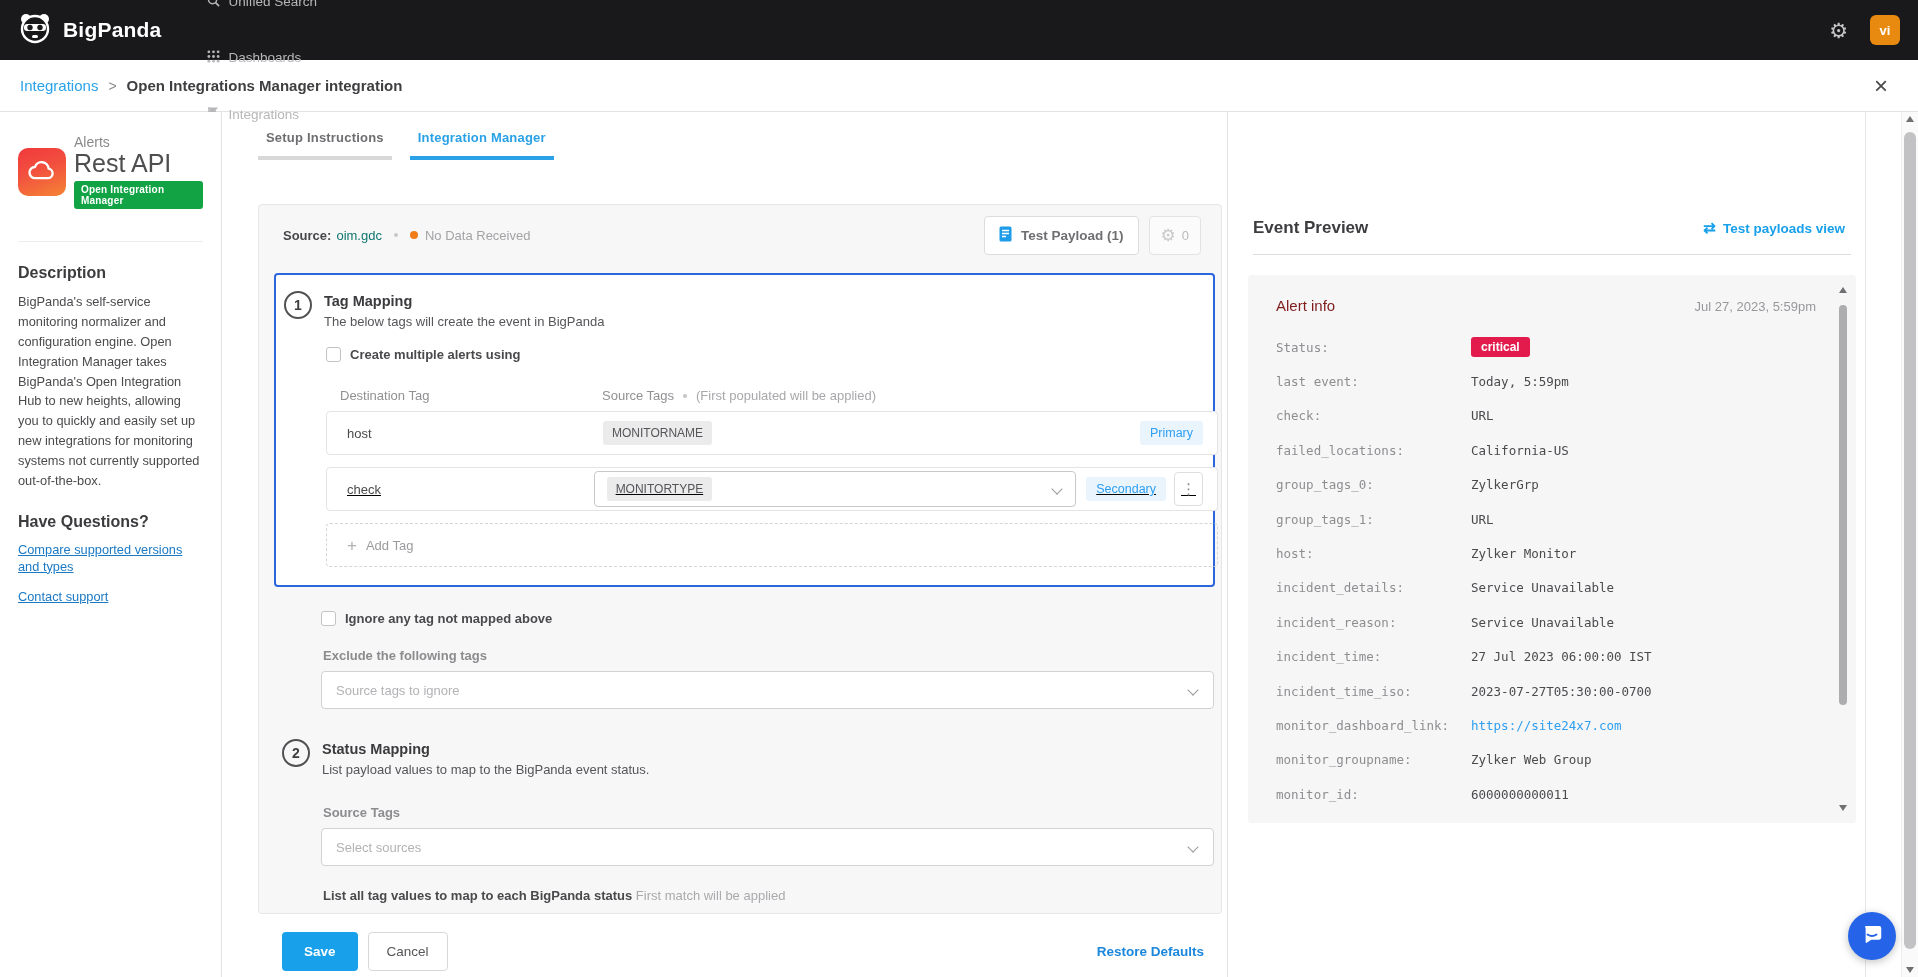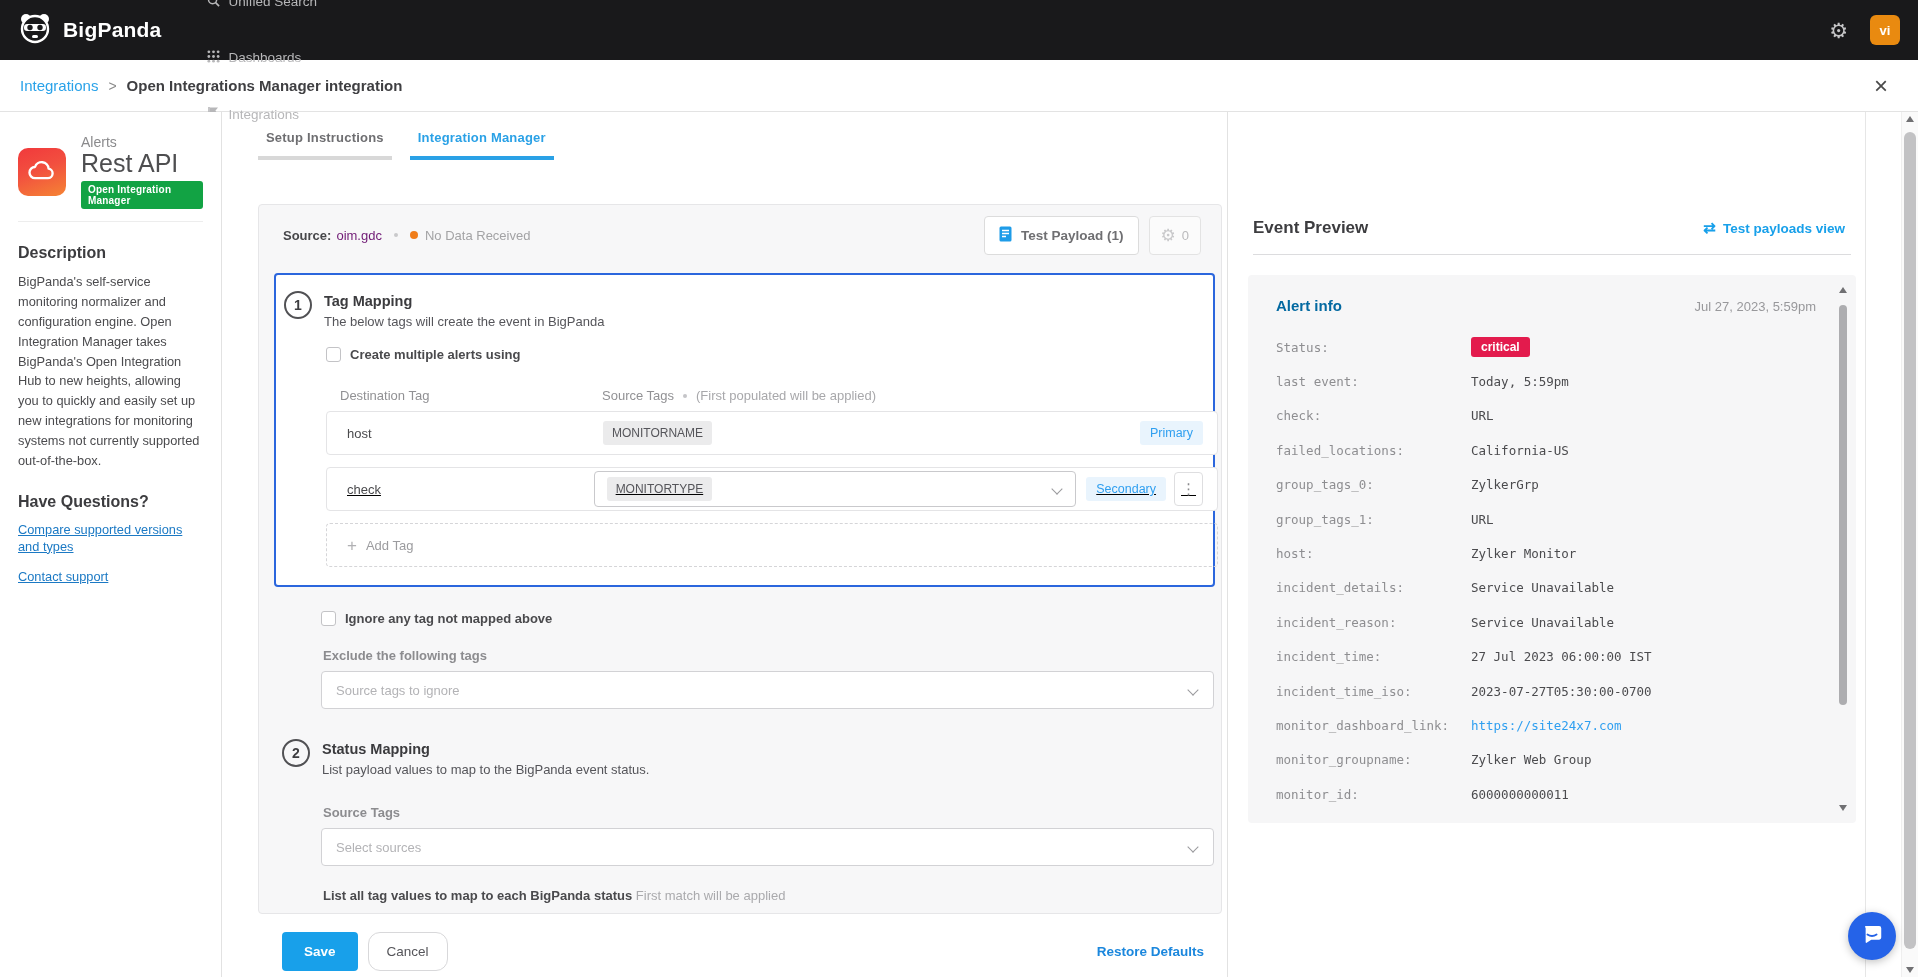--- a/index.html
+++ b/index.html
@@ -31,7 +31,7 @@
   
   .sidebar { position:absolute; left:0; top:0; bottom:0; width:222px; background:#fff;
     border-right:1px solid #e2e2e2; padding:22px 18px 0; }
-  .side-logo { display:flex; align-items:center; gap:15px; padding-bottom:12px; border-bottom:1px solid #ededed; }
+  .side-logo { display:flex; align-items:center; gap:8px; padding-bottom:32px; border-bottom:1px solid #ededed; }
   .app-icon { width:48px; height:48px; border-radius:10px; flex:0 0 48px;
     background:linear-gradient(160deg,#f1393c 0%,#f2503f 45%,#f58434 100%);
     display:flex; align-items:center; justify-content:center; }

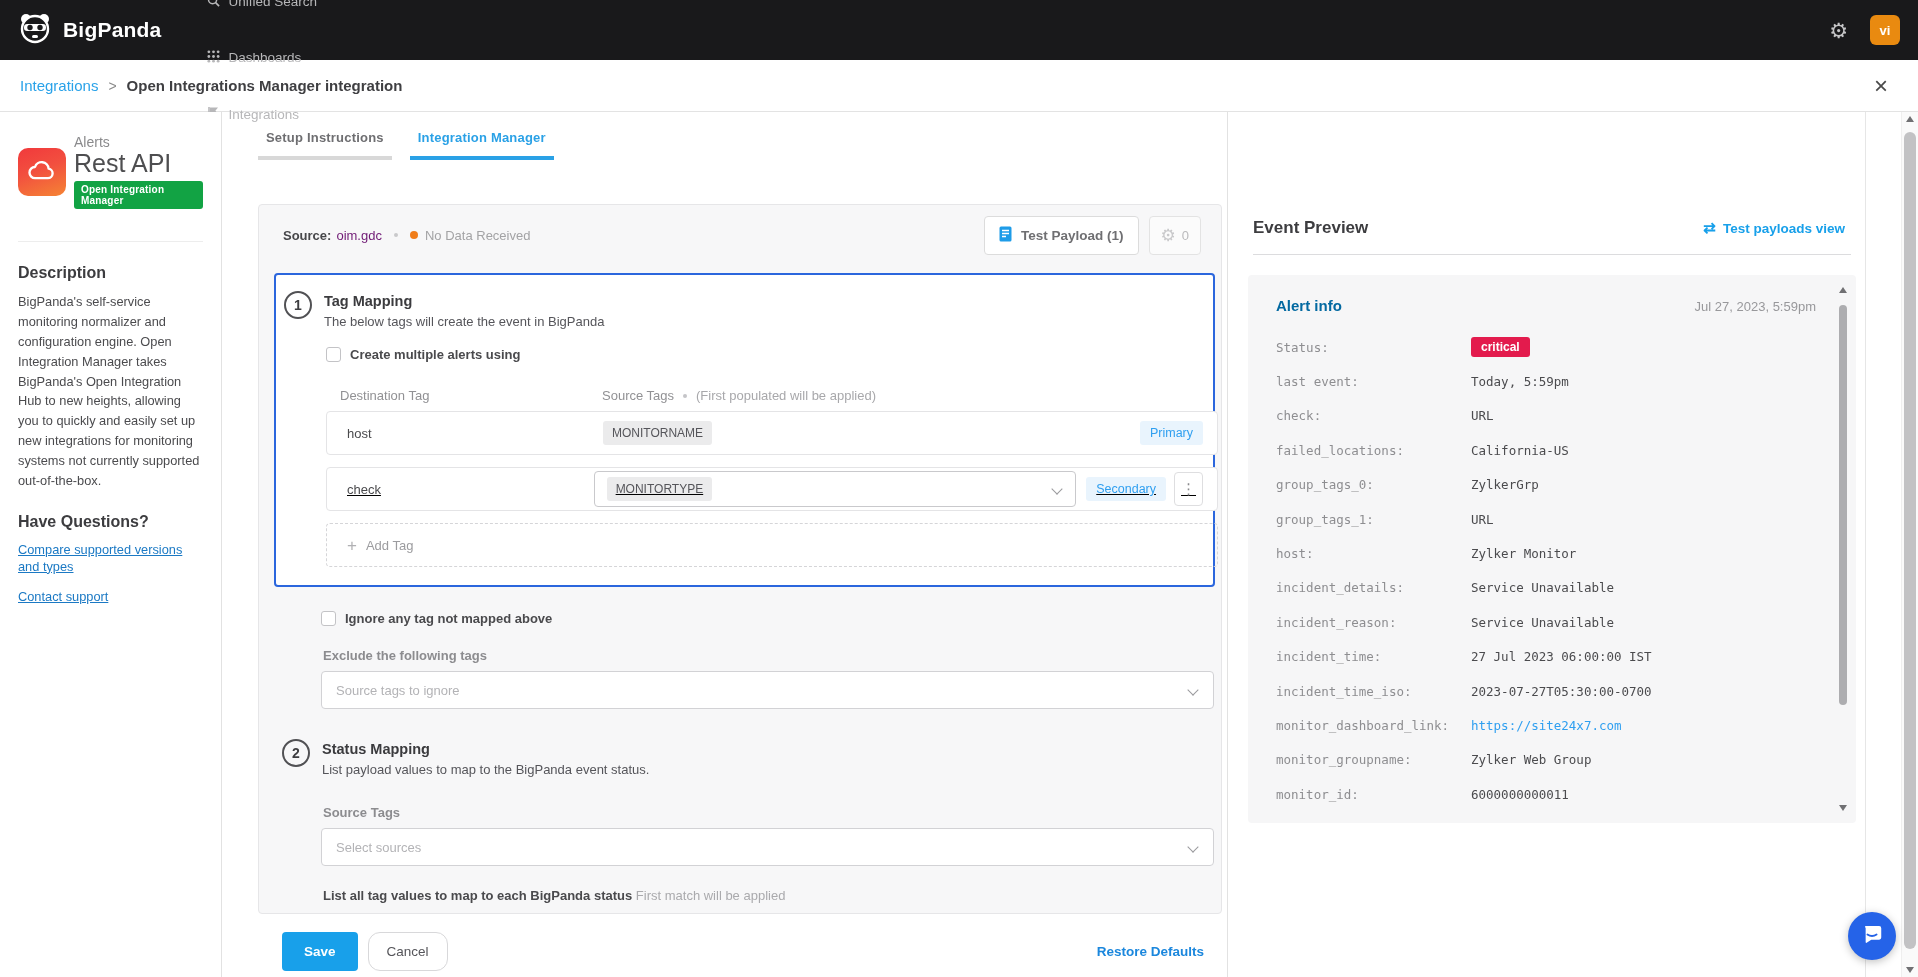--- a/index.html
+++ b/index.html
@@ -56,7 +56,7 @@
 
   .source-row { height:60px; display:flex; align-items:center; padding:0 20px 0 24px; }
   .source-label { font-size:13px; font-weight:bold; color:#47474a; }
-  .source-value { font-size:13px; color:#701a75; margin-left:5px; }
+  .source-value { font-size:13px; color:#0f766e; margin-left:5px; }
   .dot-sep { width:4px; height:4px; border-radius:50%; background:#c9c9cb; margin:0 12px; }
   .orange-dot { width:8px; height:8px; border-radius:50%; background:#f07d1a; margin-right:7px; }
   .nodata { font-size:13px; color:#a3a3a5; }

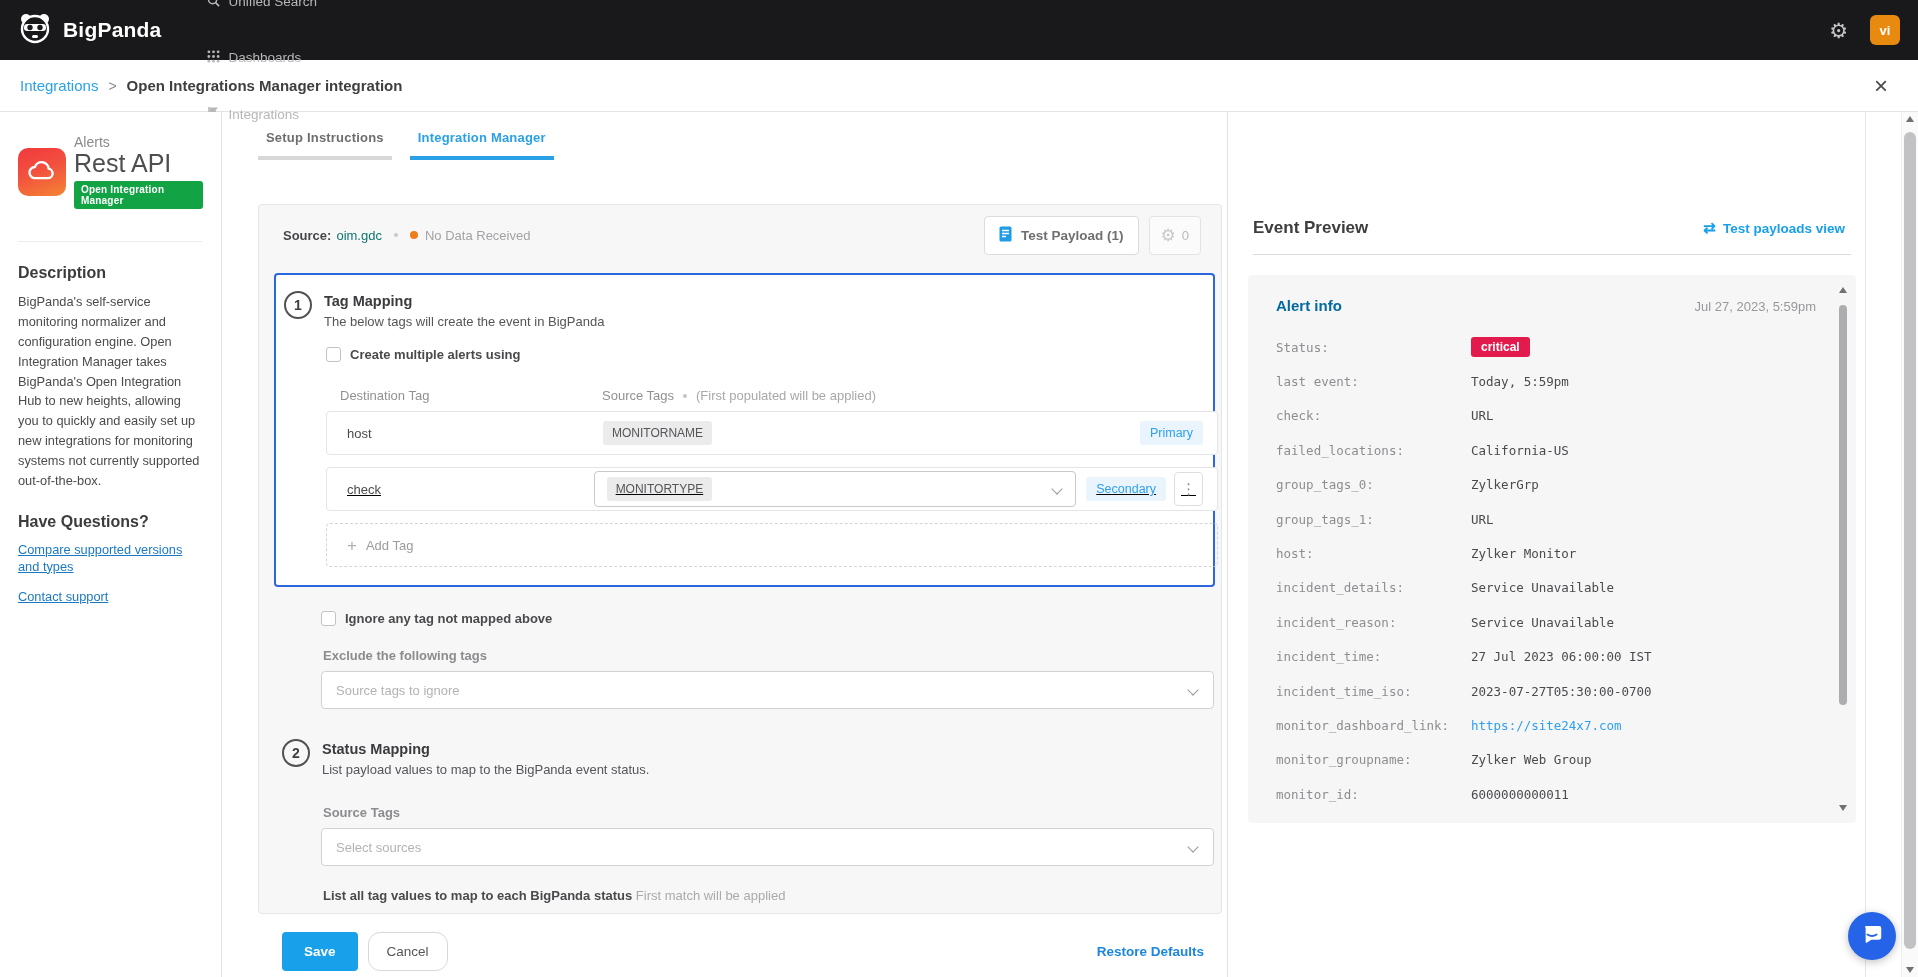--- a/index.html
+++ b/index.html
@@ -135,7 +135,7 @@
   .alert-card { position:relative; margin-top:20px; margin-left:-5px; width:608px; height:548px;
     background:#f6f6f7; border-radius:4px; padding:22px 40px 0 28px; overflow:hidden; }
   .card-header { display:flex; align-items:baseline; padding-bottom:16px; }
-  .card-title { font-size:15px; font-weight:bold; color:#0369a1; }
+  .card-title { font-size:15px; font-weight:normal; color:#7f1d1d; }
   .card-time { margin-left:auto; font-size:13px; color:#98989b; }
   .kv-row { display:flex; align-items:center; height:34.4px;
     font-family:"DejaVu Sans Mono", monospace; font-size:12.5px; }

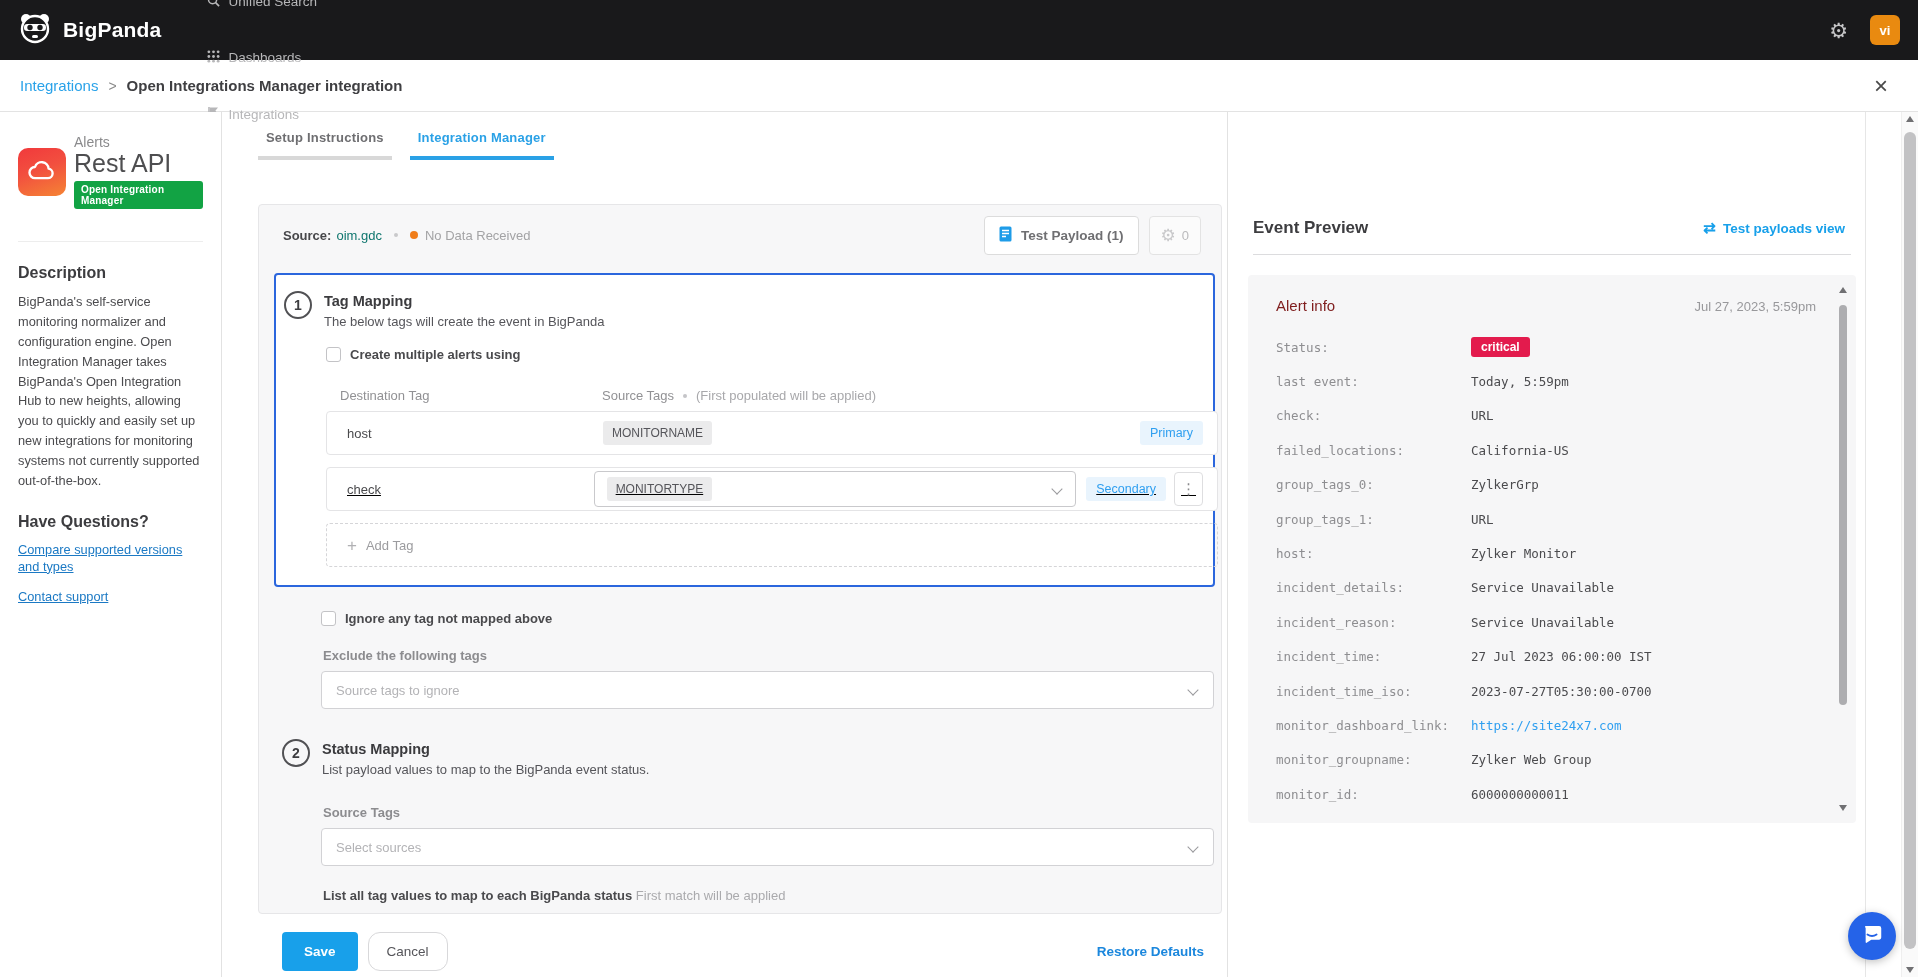--- a/index.html
+++ b/index.html
@@ -118,7 +118,7 @@
     display:flex; align-items:center; padding:0 18px 0 24px; }
   .btn-save { background:#18a0ea; color:#fff; border:none; border-radius:4px; font-size:13.5px; font-weight:bold;
     padding:12px 22px; font-family:inherit; cursor:pointer; }
-  .btn-cancel { background:#fff; color:#55555a; border:1px solid #d8d8da; border-radius:12px; font-size:13.5px;
+  .btn-cancel { background:#fff; color:#55555a; border:1px solid #d8d8da; border-radius:4px; font-size:13.5px;
     padding:11px 18px; font-family:inherit; margin-left:10px; cursor:pointer; }
   .restore-link { margin-left:auto; color:#1b87dd; font-size:13.5px; font-weight:bold; cursor:pointer;text-align:right; }
 

